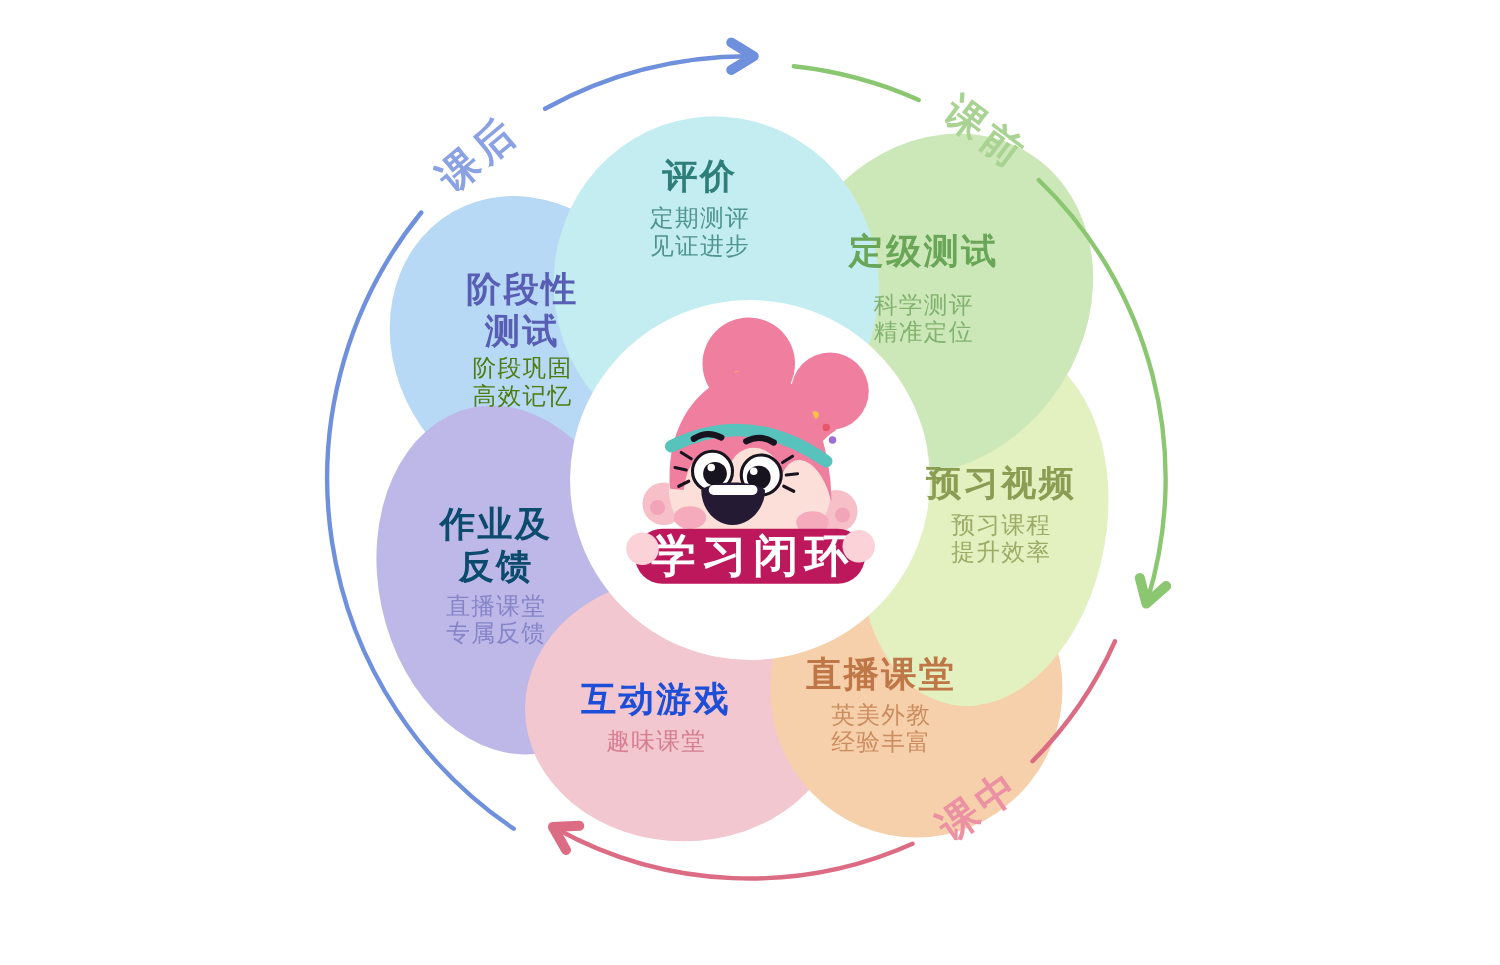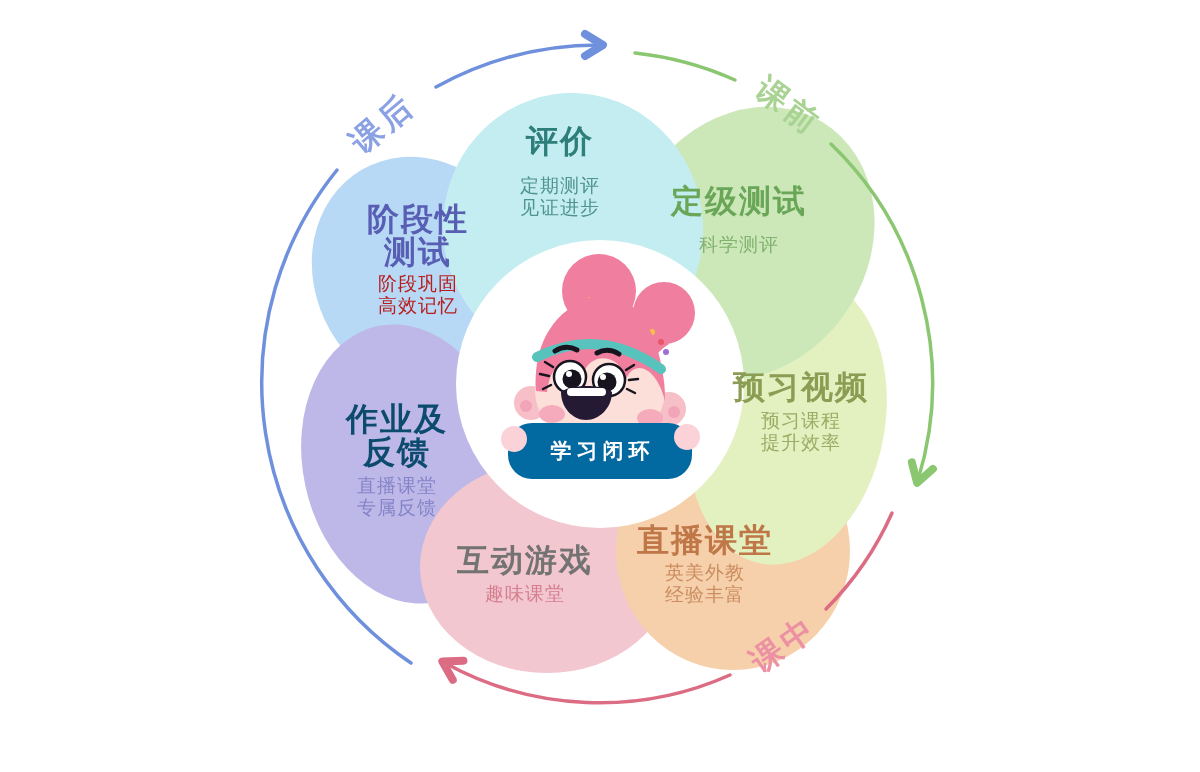--- a/index.html
+++ b/index.html
@@ -10,7 +10,7 @@
   }
   #layer-svg{position:absolute;left:0;top:0;z-index:1;}
   .petal-label{position:absolute;width:200px;text-align:center;z-index:2;white-space:nowrap;}
-  .petal-title{font-size:32px;font-weight:bold;line-height:30px;letter-spacing:2px;}
+  .petal-title{font-size:28px;font-weight:bold;line-height:30px;letter-spacing:2px;}
   .petal-title.two-line{line-height:33px;}
   .petal-title span{display:block;}
   .petal-desc{font-size:19px;line-height:22px;letter-spacing:1px;}

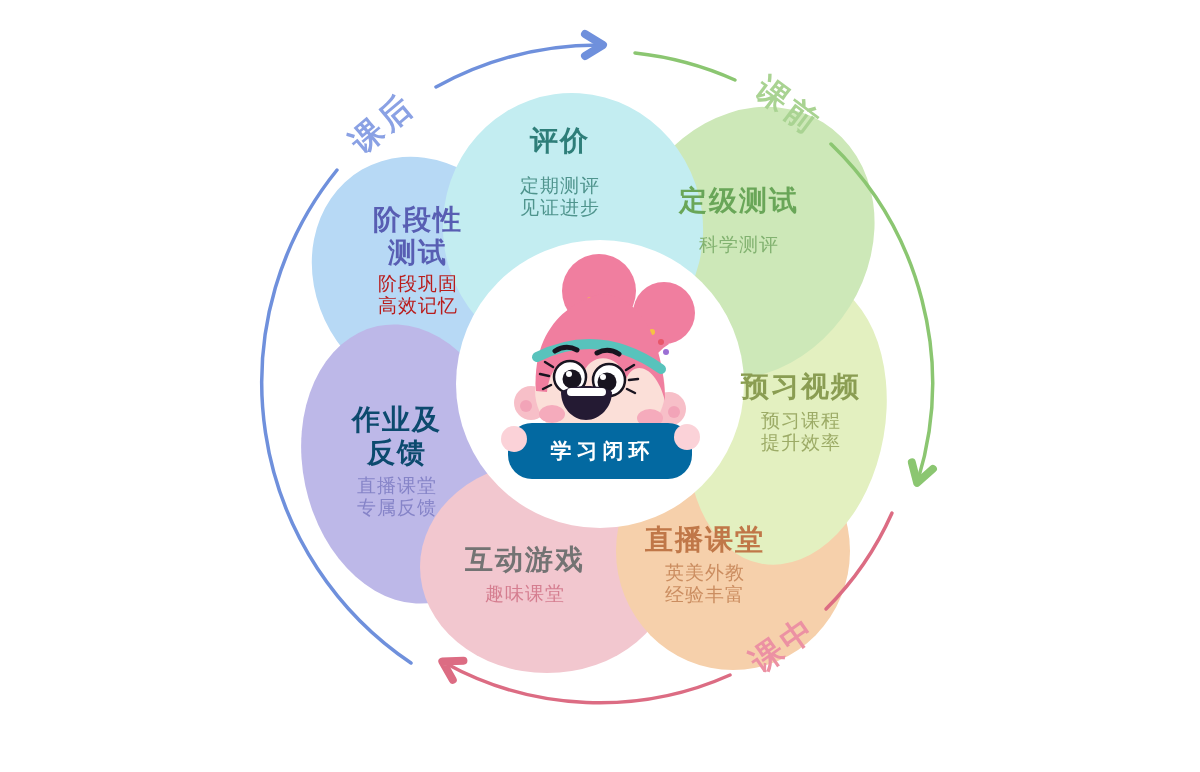--- a/index.html
+++ b/index.html
@@ -134,7 +134,7 @@
     <div class="petal-title">
       <span>评价</span>
     </div>
-    <div class="petal-desc" style="margin-top:19px;">
+    <div class="petal-desc" style="margin-top:9px;">
       <span>定期测评</span>
       <span>见证进步</span>
     </div>

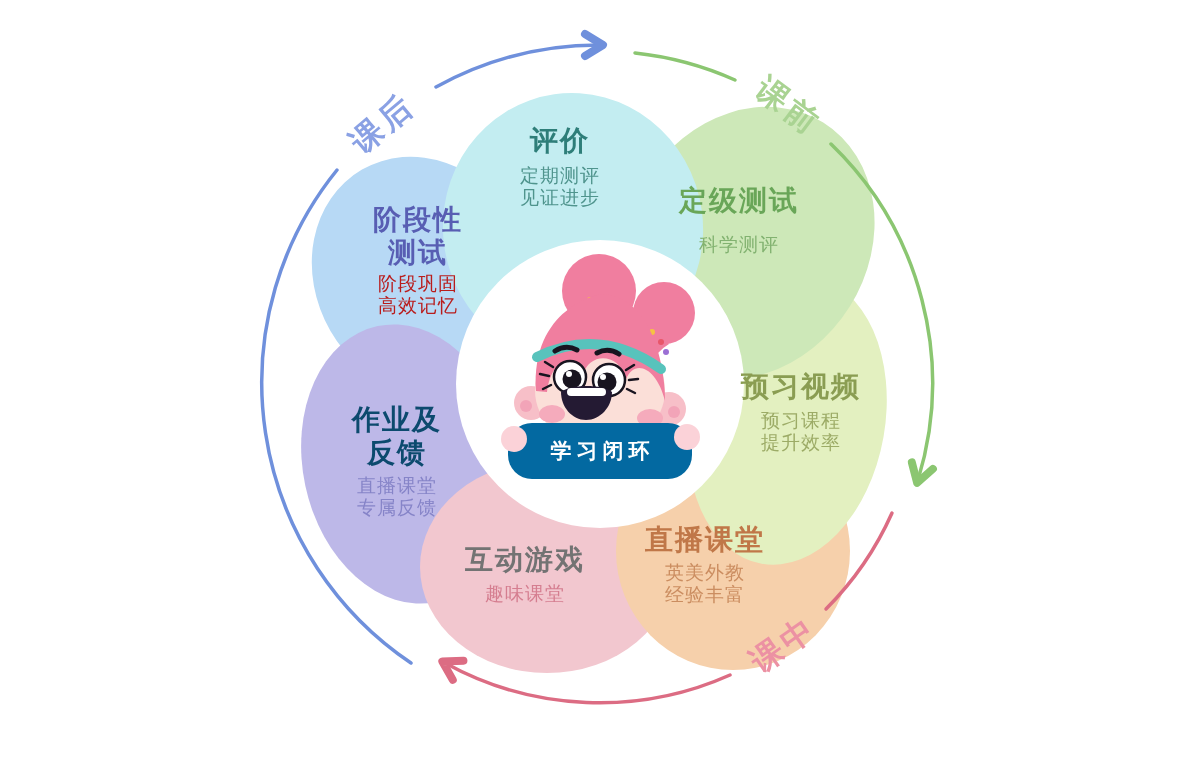--- a/index.html
+++ b/index.html
@@ -189,7 +189,7 @@
     </div>
   </div>
 
-  <div class="petal-label c-stage" style="left:318px;top:203px;text-align:center;">
+  <div class="petal-label c-stage" style="left:318px;top:215px;text-align:center;">
     <div class="petal-title two-line">
       <span>阶段性</span>
       <span>测试</span>

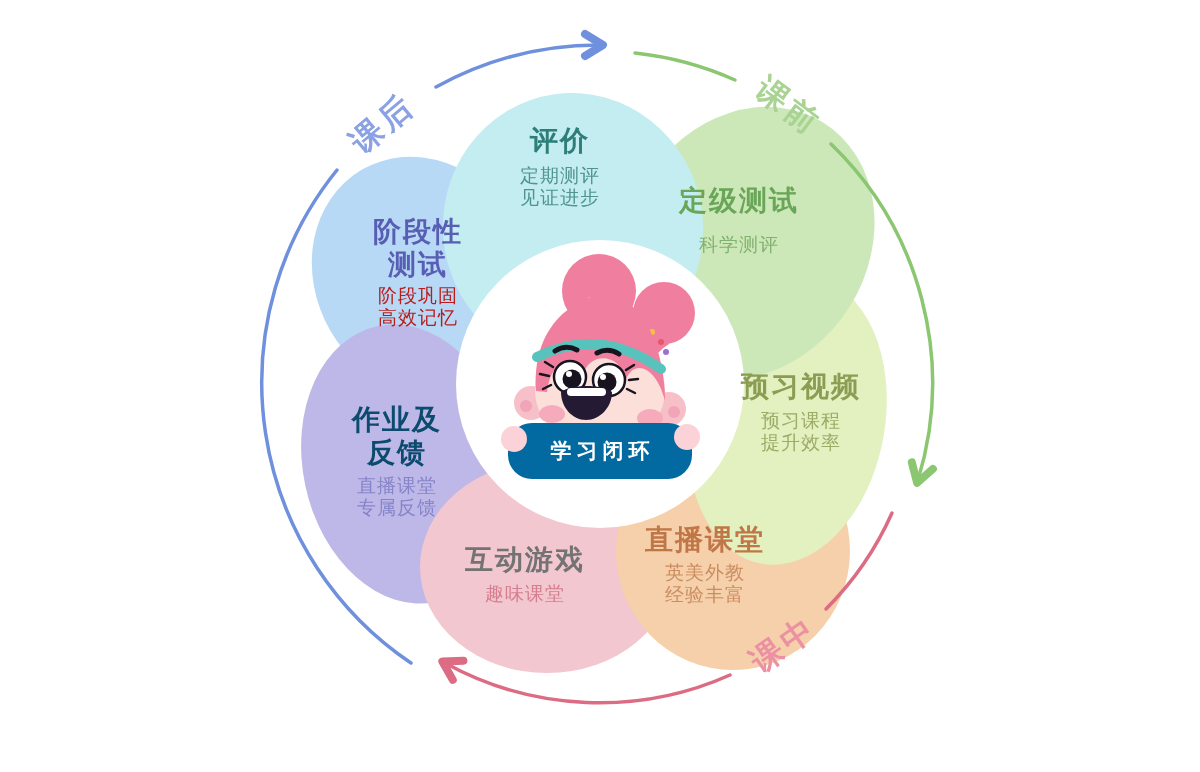--- a/index.html
+++ b/index.html
@@ -146,6 +146,7 @@
     </div>
     <div class="petal-desc" style="margin-top:18px;">
       <span>科学测评</span>
+      <span>精准定位</span>
     </div>
   </div>
 

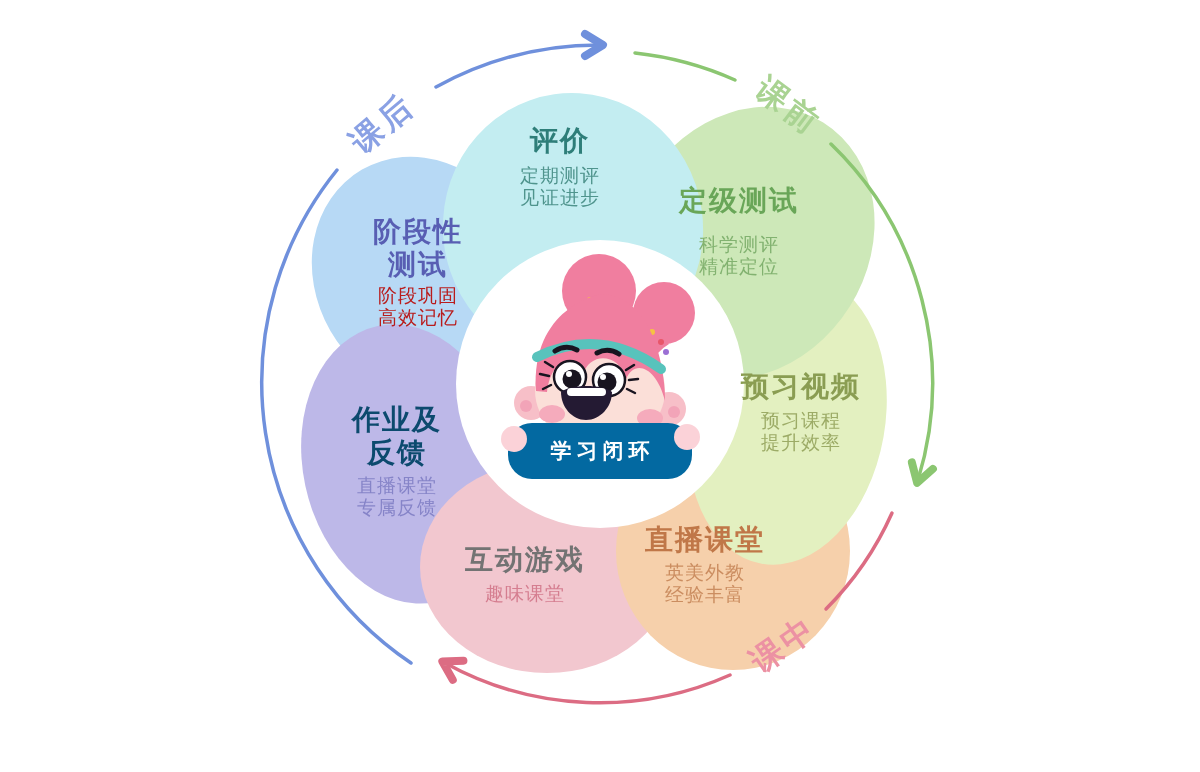--- a/index.html
+++ b/index.html
@@ -23,7 +23,7 @@
   .c-live .petal-title{color:#c07748;}       .c-live .petal-desc{color:#cb8d60;}
   .c-game .petal-title{color:#737373;}       .c-game .petal-desc{color:#d57e90;}
   .c-homework .petal-title{color:#0c4a6e;}   .c-homework .petal-desc{color:#8684c8;}
-  .c-stage .petal-title{color:#585eb3;}      .c-stage .petal-desc{color:#b91c1c;}
+  .c-stage .petal-title{color:#585eb3;}      .c-stage .petal-desc{color:#4d7c0f;}
 
   .arc-label{
     position:absolute;z-index:2;font-size:32px;font-weight:bold;letter-spacing:4px;white-space:nowrap;

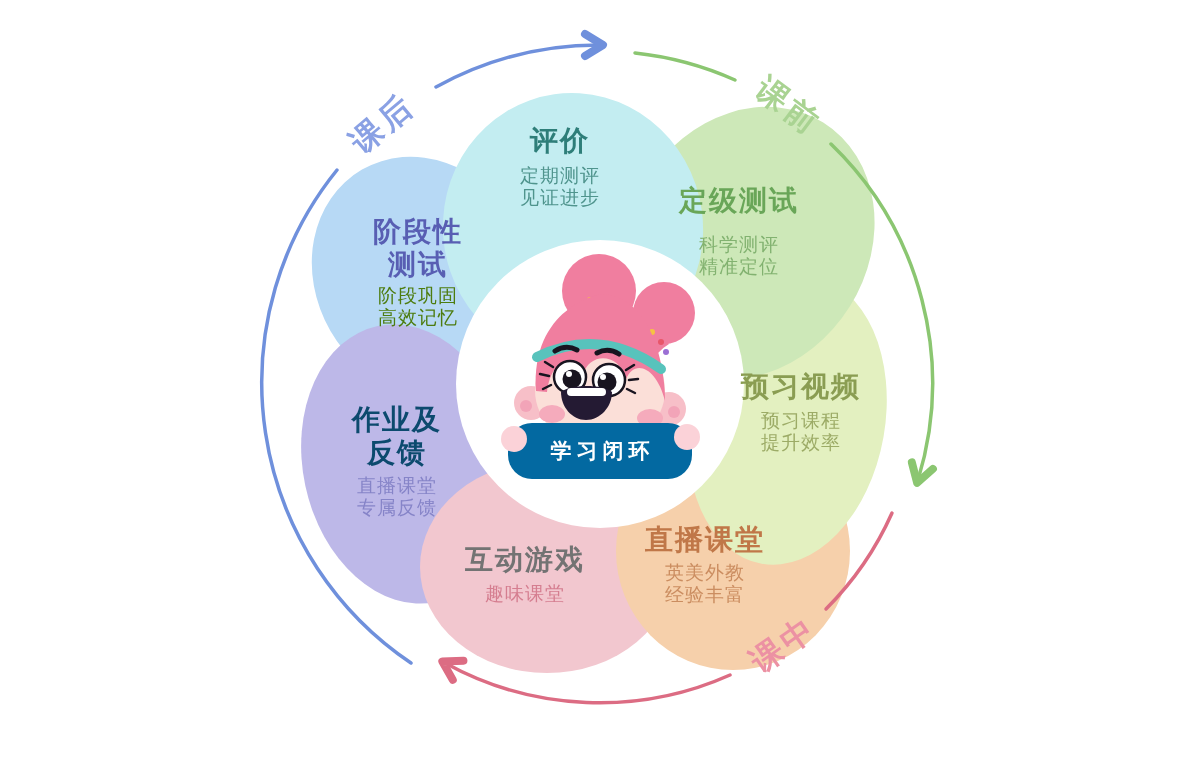--- a/index.html
+++ b/index.html
@@ -33,9 +33,9 @@
   .arc-label.during{left:784px;top:645px;color:#ec91a3;transform:translate(-50%,-50%) rotate(-35deg);}
 
   #center-badge{
-    position:absolute;z-index:3;left:508px;top:423px;width:184px;height:56px;
-    background:#0369a1;border-radius:24px;display:flex;align-items:center;justify-content:center;
-    color:#ffffff;font-size:21px;font-weight:bold;letter-spacing:5px;text-indent:5px;
+    position:absolute;z-index:3;left:508px;top:423px;width:184px;height:44px;
+    background:#be185d;border-radius:24px;display:flex;align-items:center;justify-content:center;
+    color:#ffffff;font-size:36px;font-weight:bold;letter-spacing:5px;text-indent:5px;
   }
   .hand{position:absolute;z-index:4;width:26px;height:26px;border-radius:50%;background:#fbd2d8;}
   .hand.left{left:501px;top:426px;}

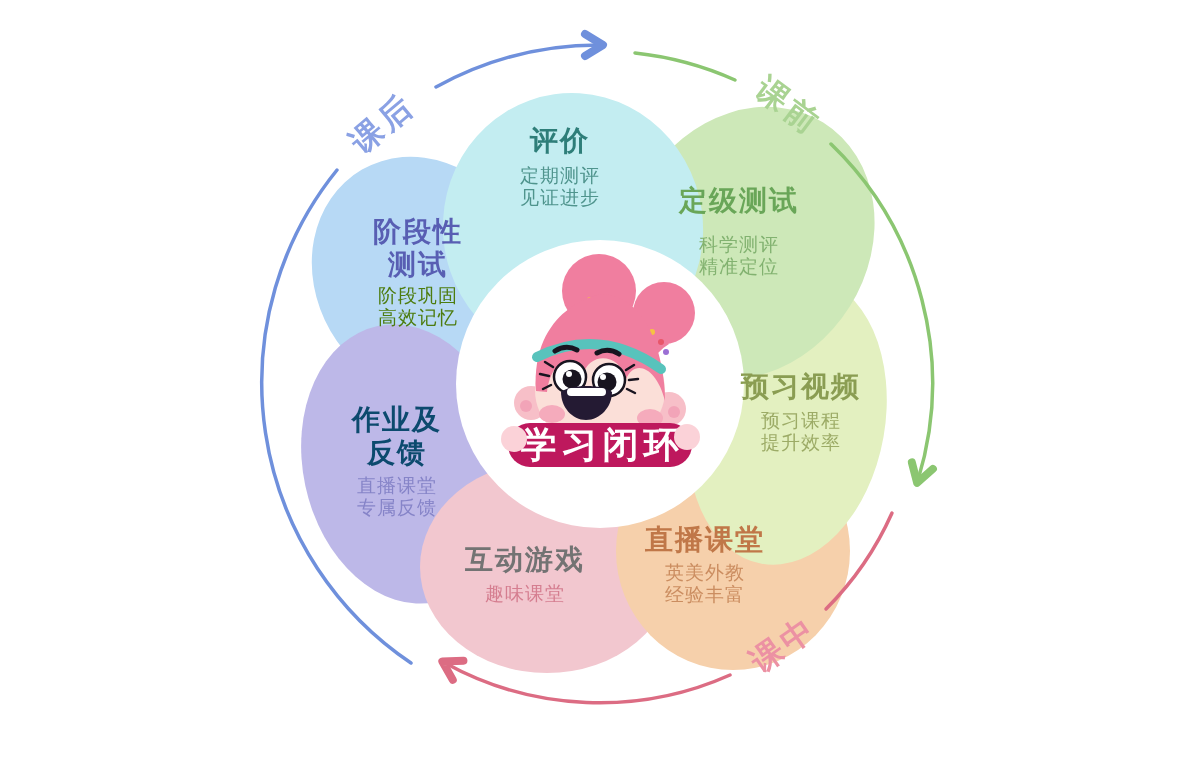--- a/index.html
+++ b/index.html
@@ -21,7 +21,7 @@
   .c-level .petal-title{color:#69a658;}      .c-level .petal-desc{color:#82b270;}
   .c-preview .petal-title{color:#8a9d52;}    .c-preview .petal-desc{color:#9cab66;}
   .c-live .petal-title{color:#c07748;}       .c-live .petal-desc{color:#cb8d60;}
-  .c-game .petal-title{color:#737373;}       .c-game .petal-desc{color:#d57e90;}
+  .c-game .petal-title{color:#1d4ed8;}       .c-game .petal-desc{color:#d57e90;}
   .c-homework .petal-title{color:#0c4a6e;}   .c-homework .petal-desc{color:#8684c8;}
   .c-stage .petal-title{color:#585eb3;}      .c-stage .petal-desc{color:#4d7c0f;}
 

